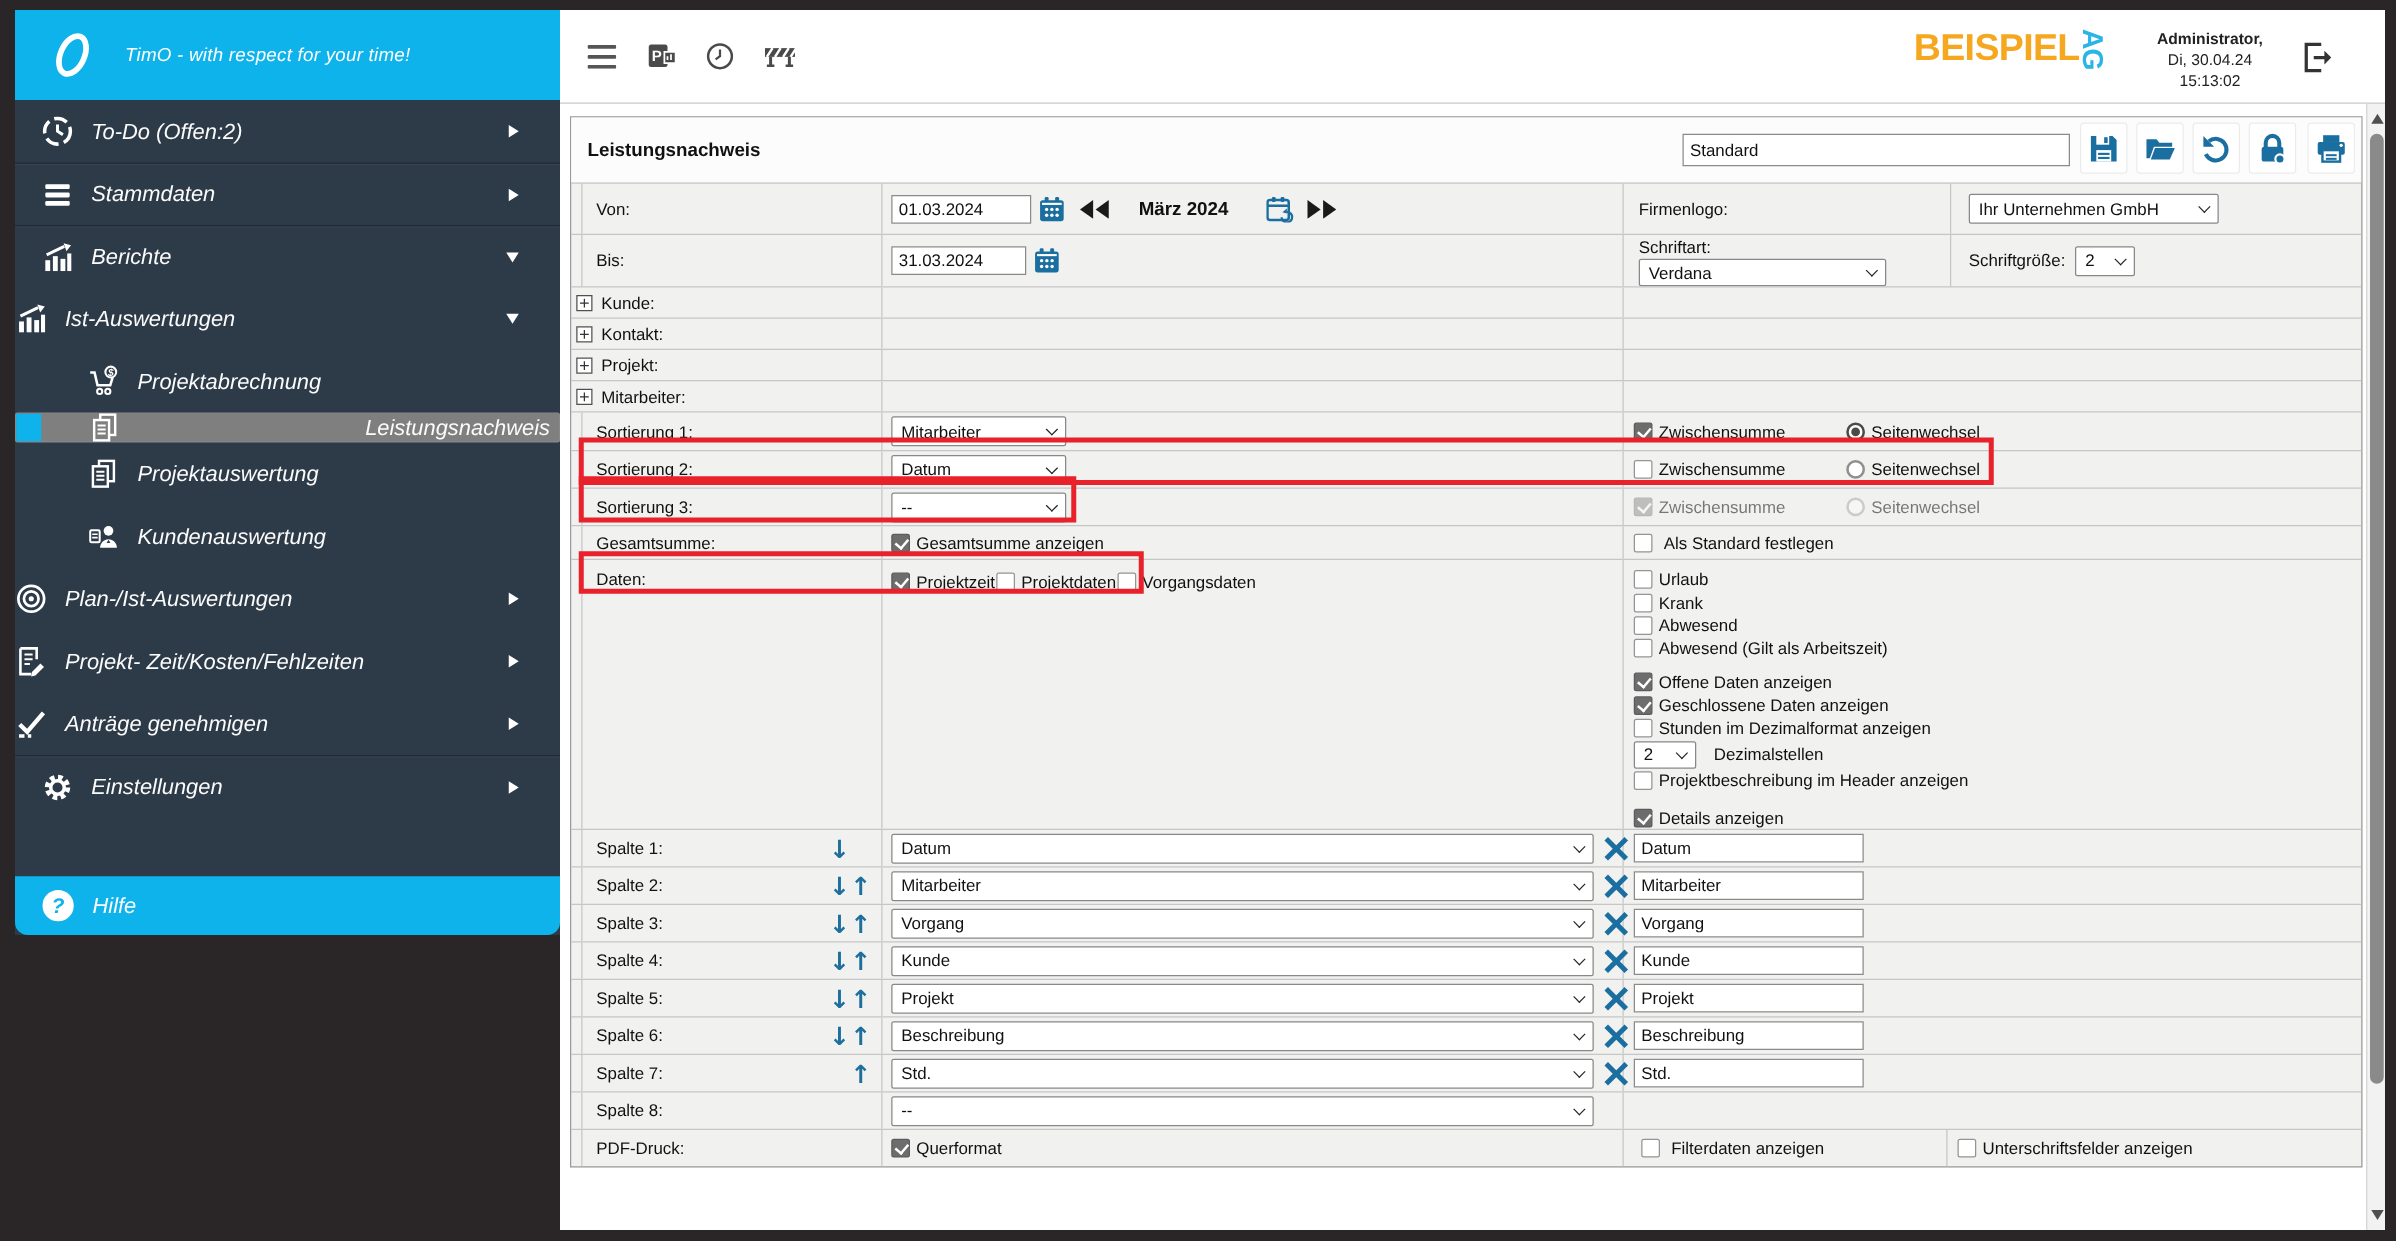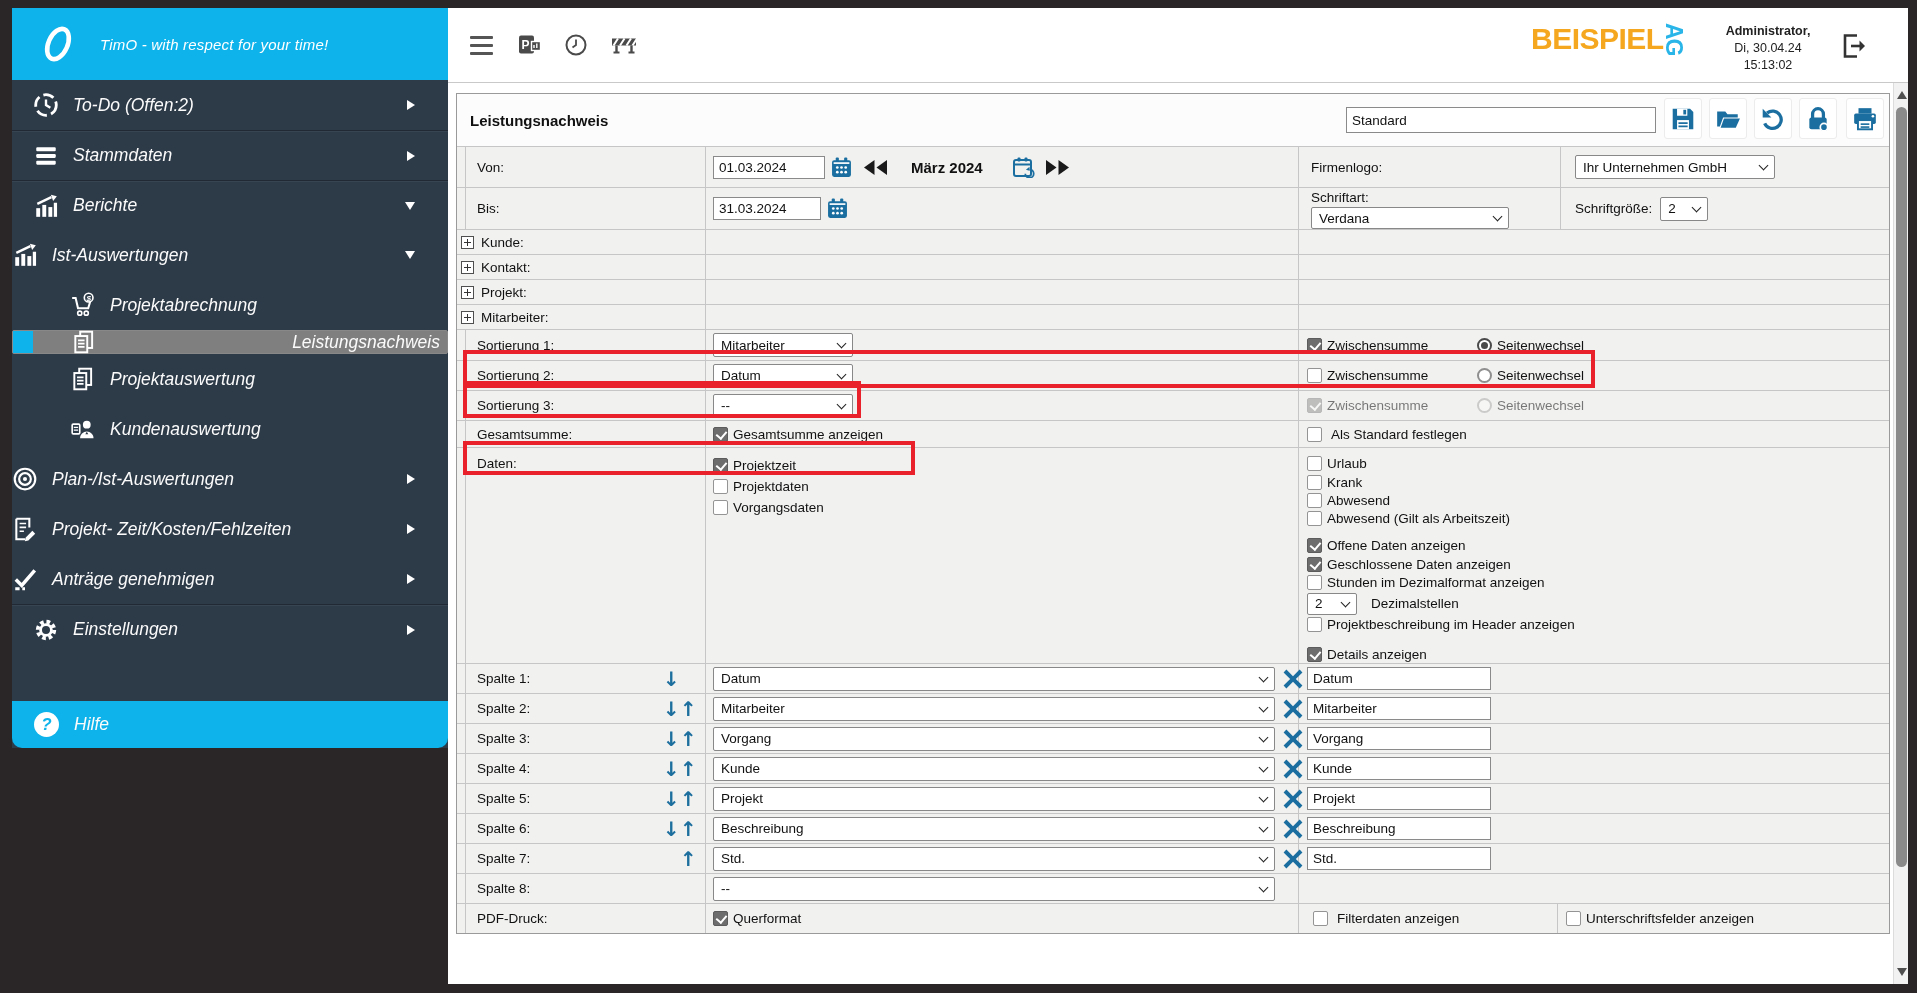--- a/index.html
+++ b/index.html
@@ -578,7 +578,7 @@
         <div class="c-label ind" style="align-items:flex-start; padding-top:8px;">
             <span>Daten:</span>
           </div>
-        <div class="c-content" style="flex-direction:column; align-items:flex-start; justify-content:flex-start; padding-top:7px; gap:1px;">
+        <div class="c-content" style="flex-direction:row; align-items:flex-start; justify-content:flex-start; padding-top:7px; gap:1px;">
           <span class="opt">
               <span class="cb on"></span>
               <span class="optlbl">Projektzeit</span>

